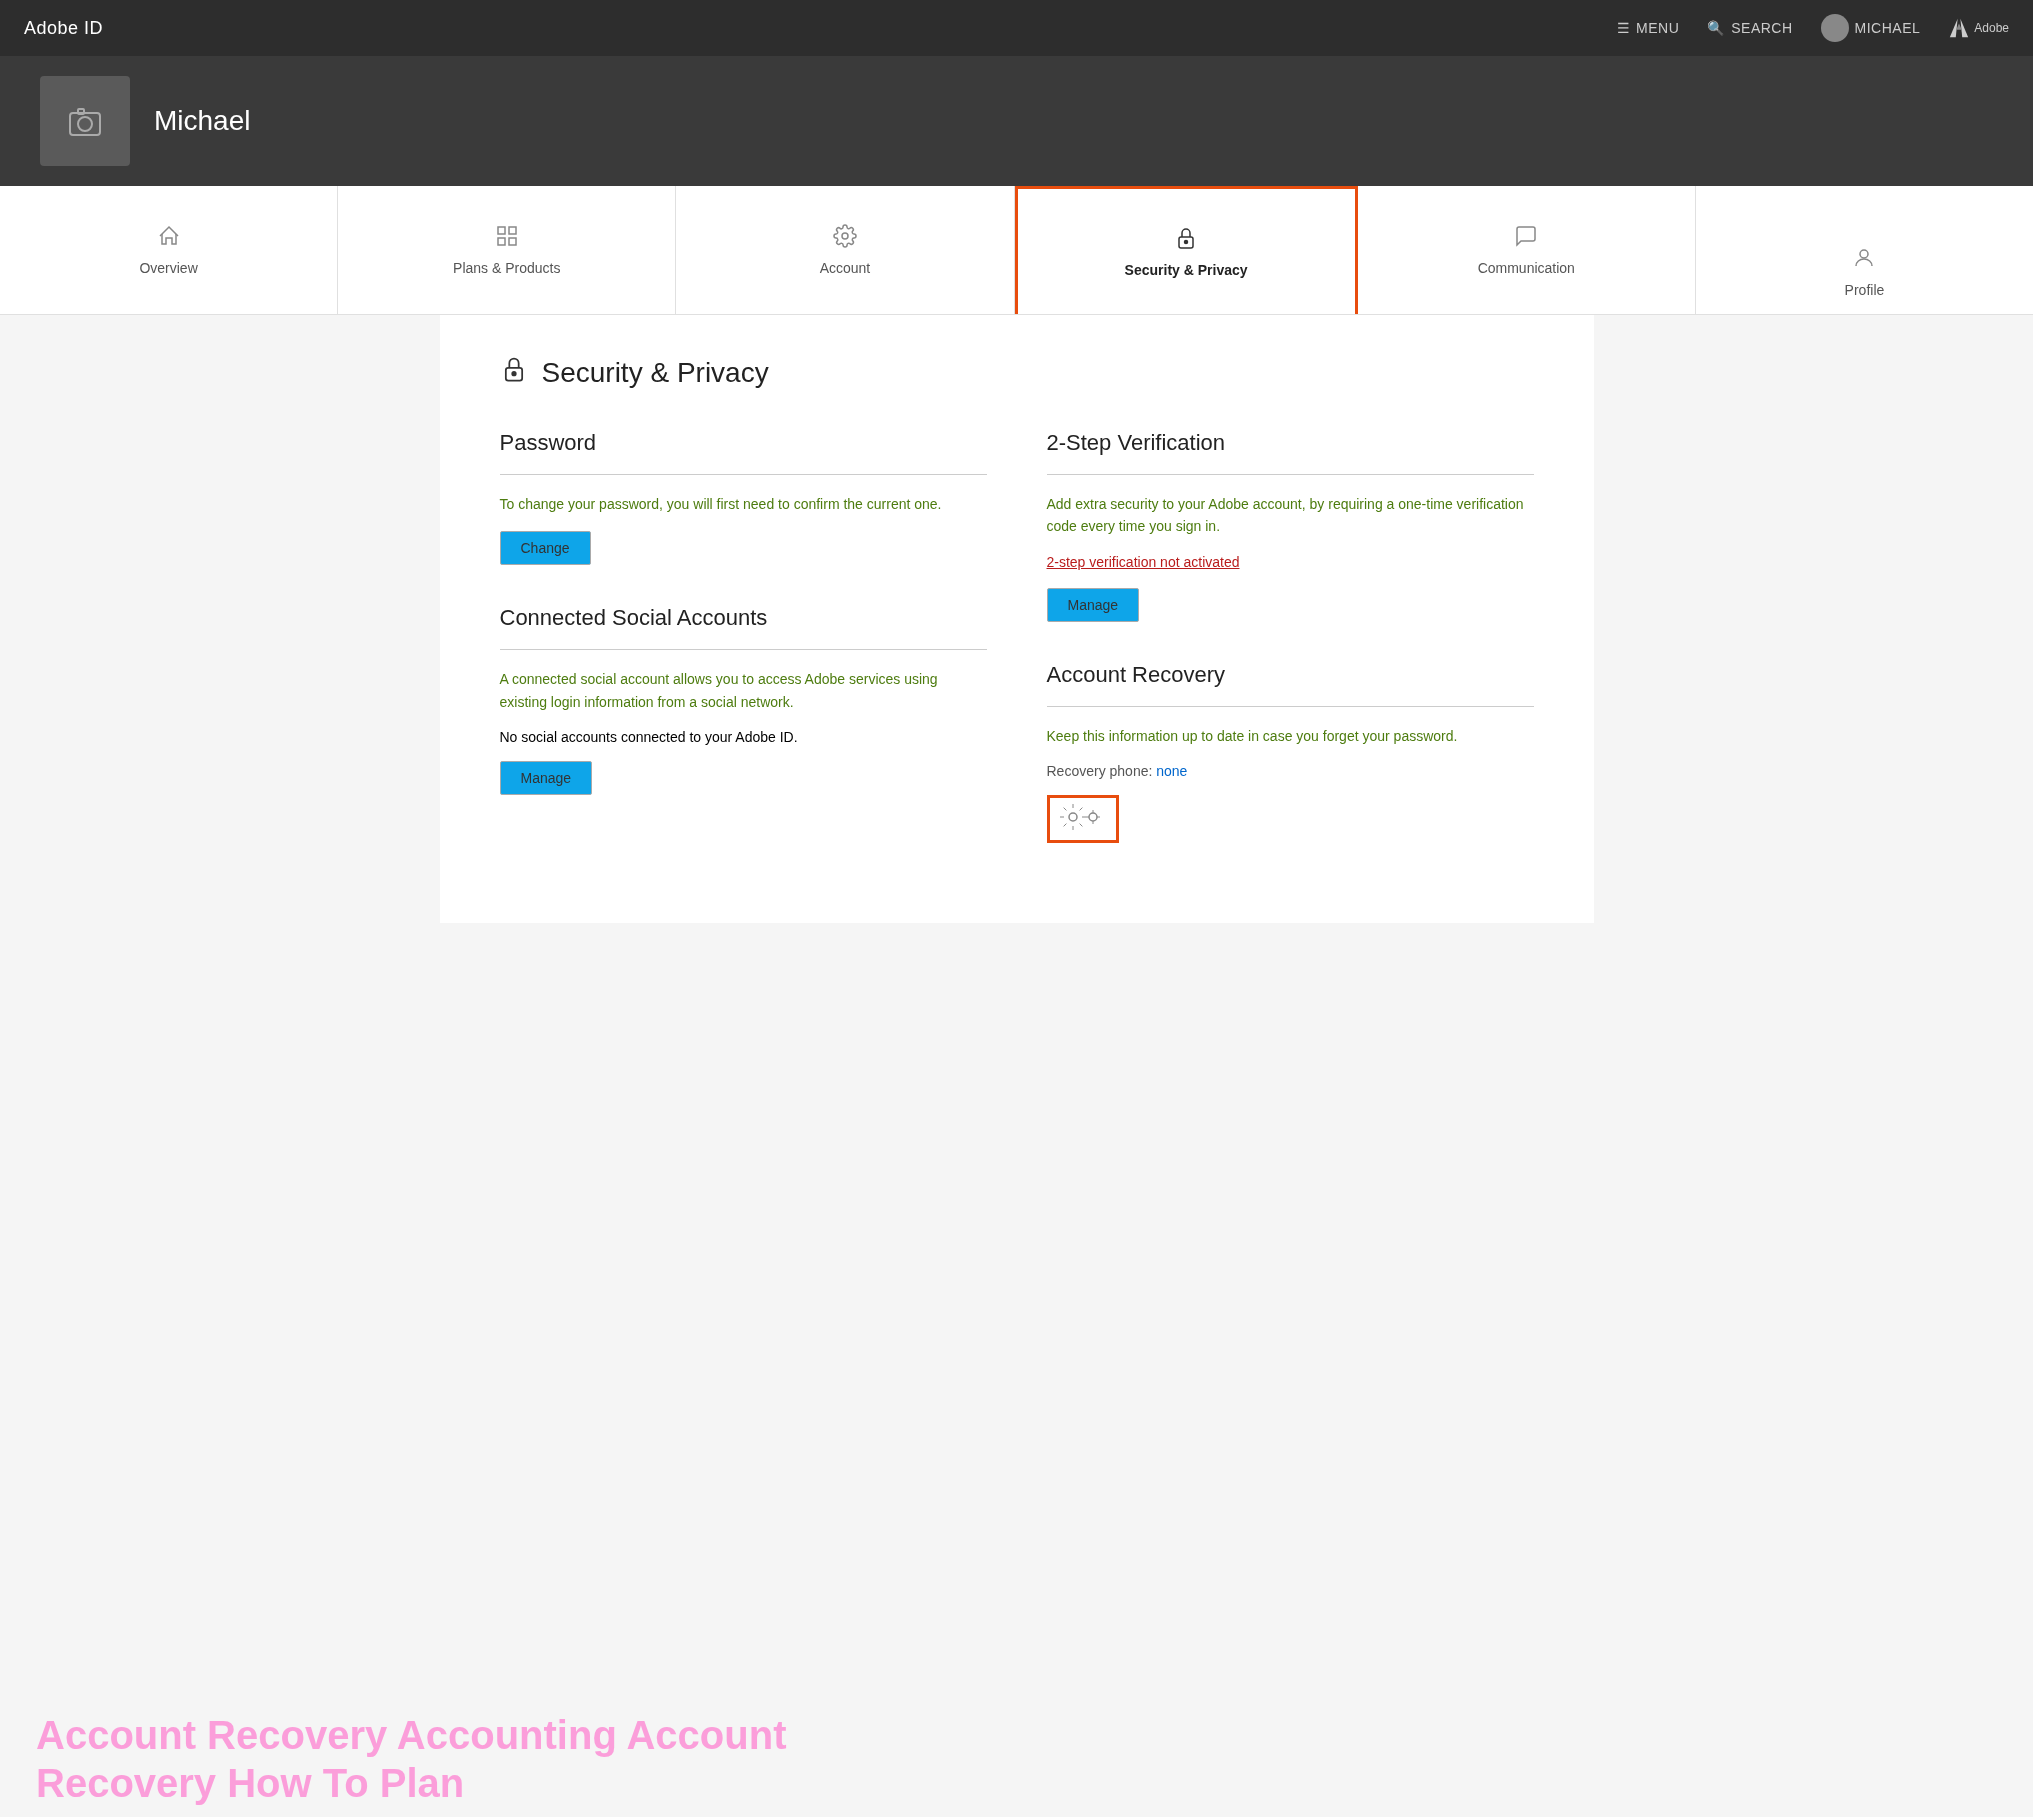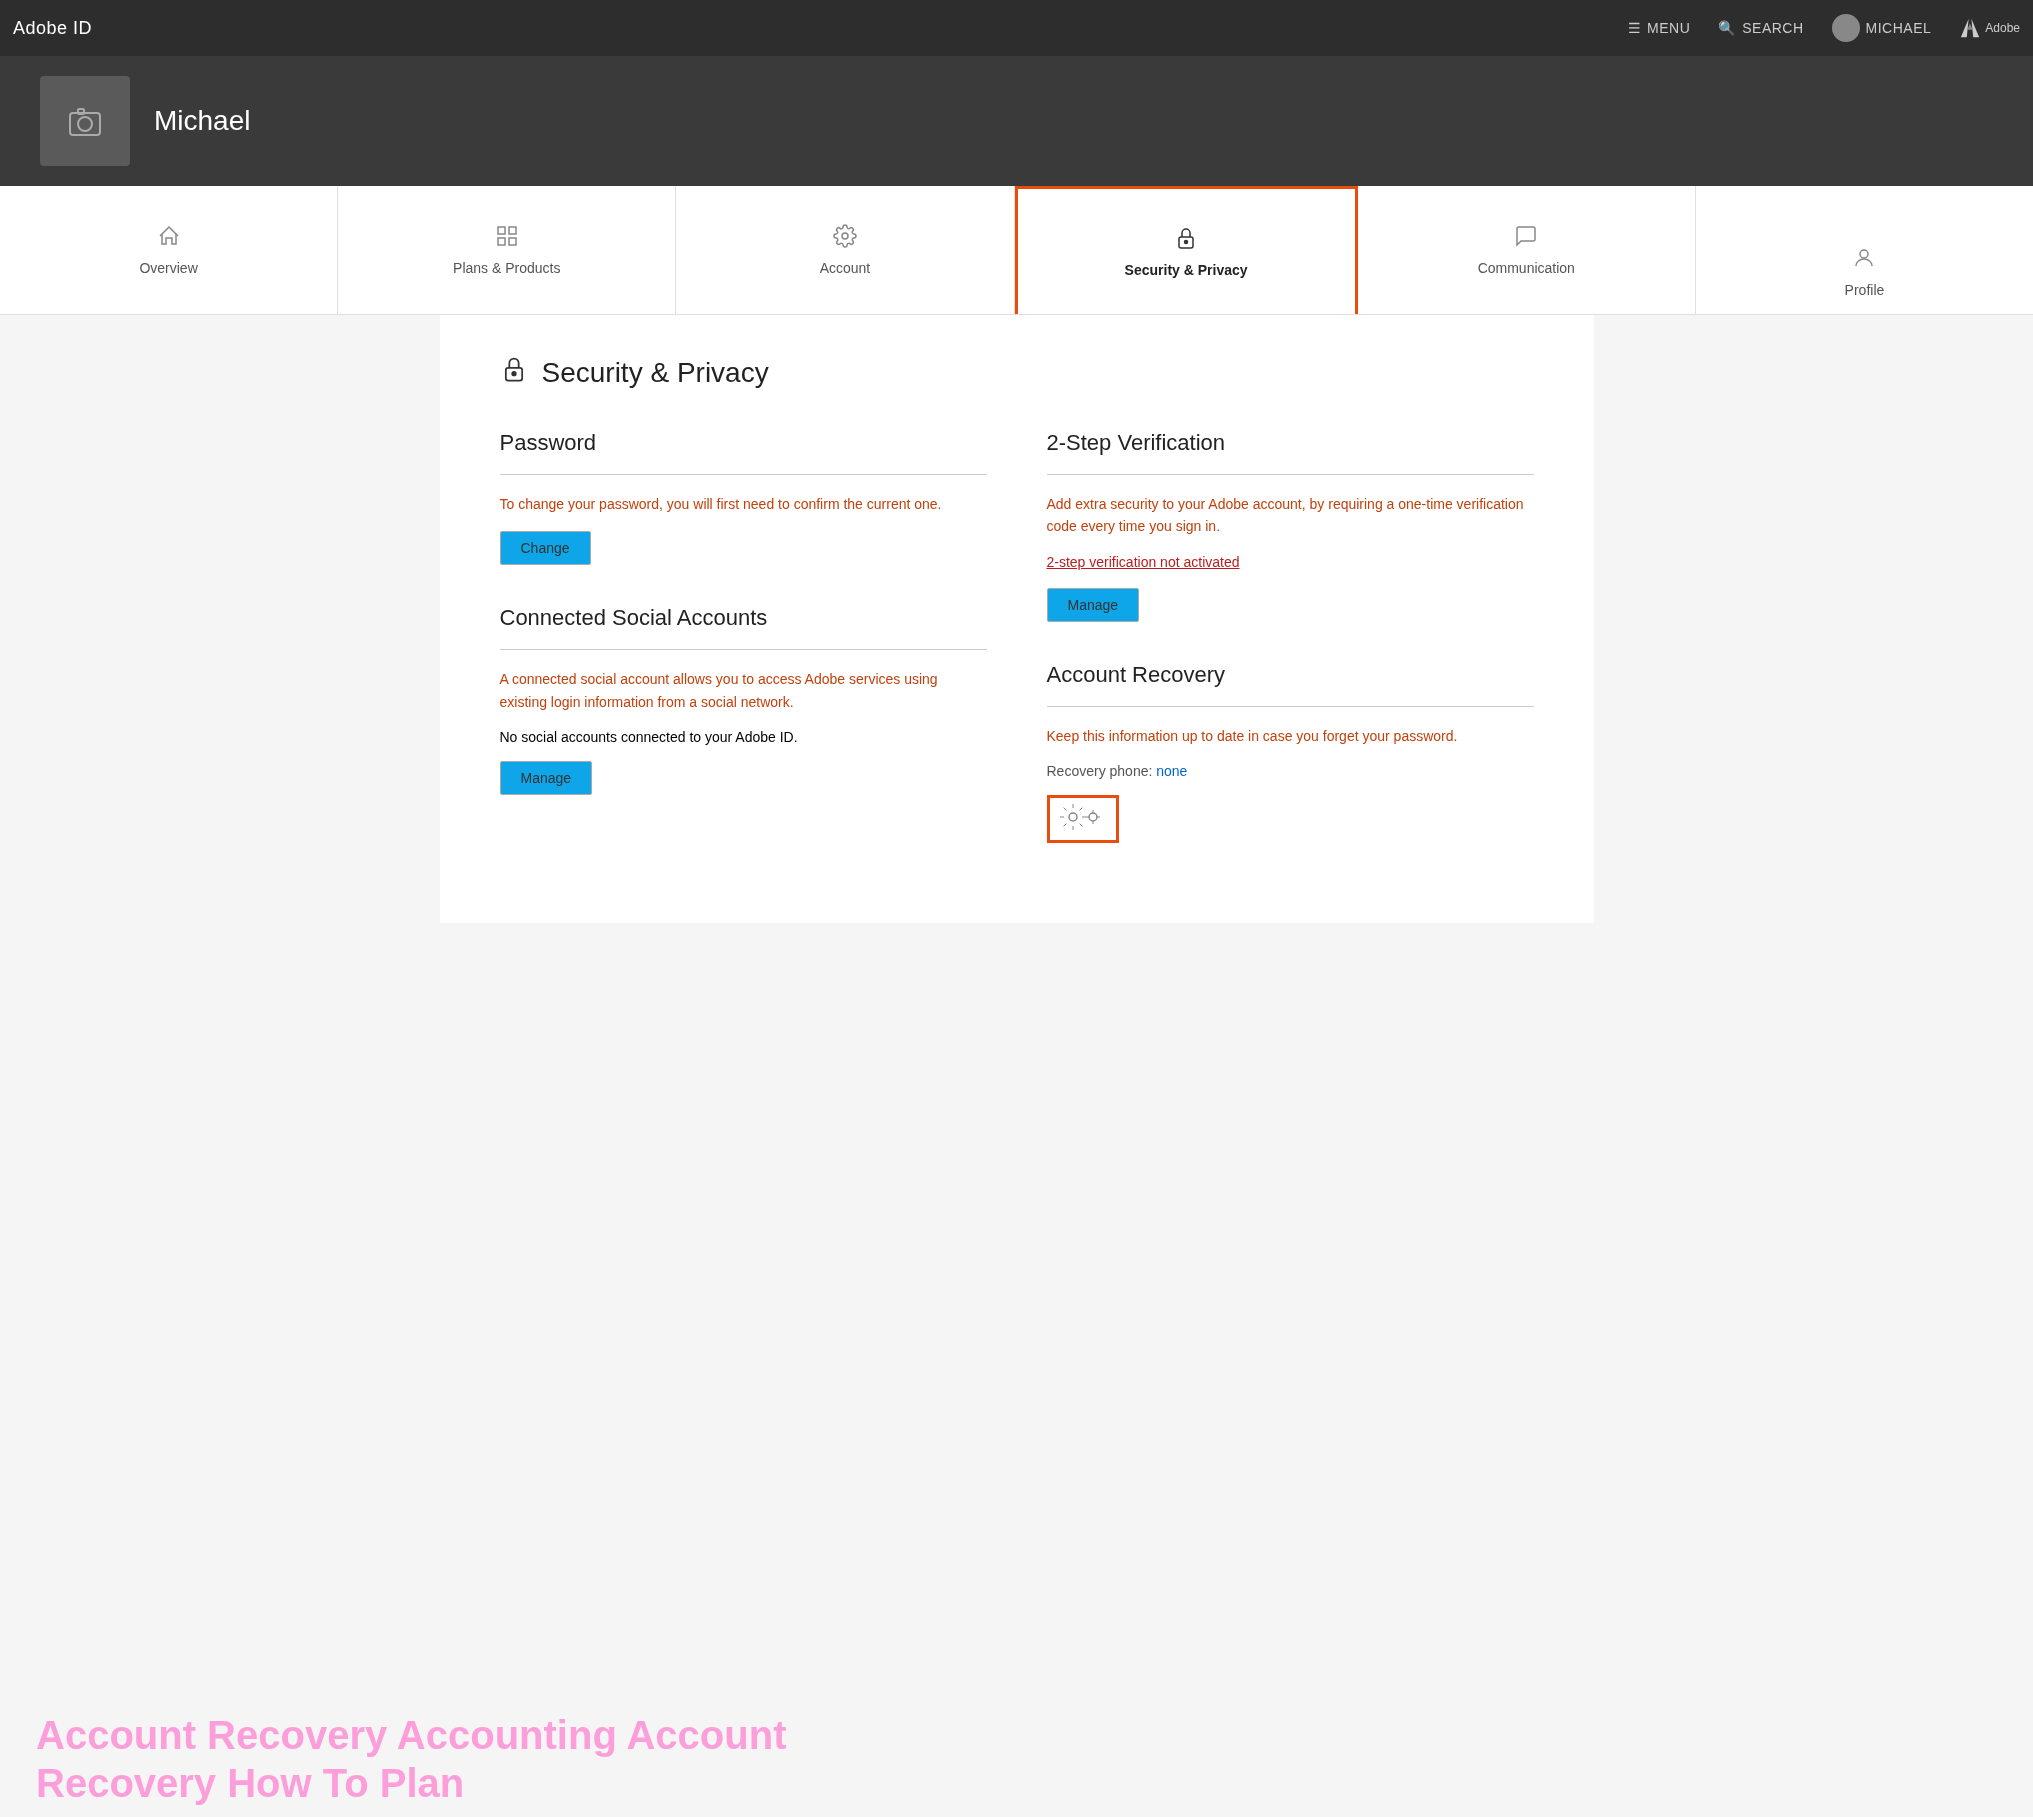--- a/index.html
+++ b/index.html
@@ -11,7 +11,7 @@
       display: flex;
       align-items: center;
       justify-content: space-between;
-      padding: 0 13px;
+      padding: 0 24px;
       height: 56px;
     }
     .top-nav-left {

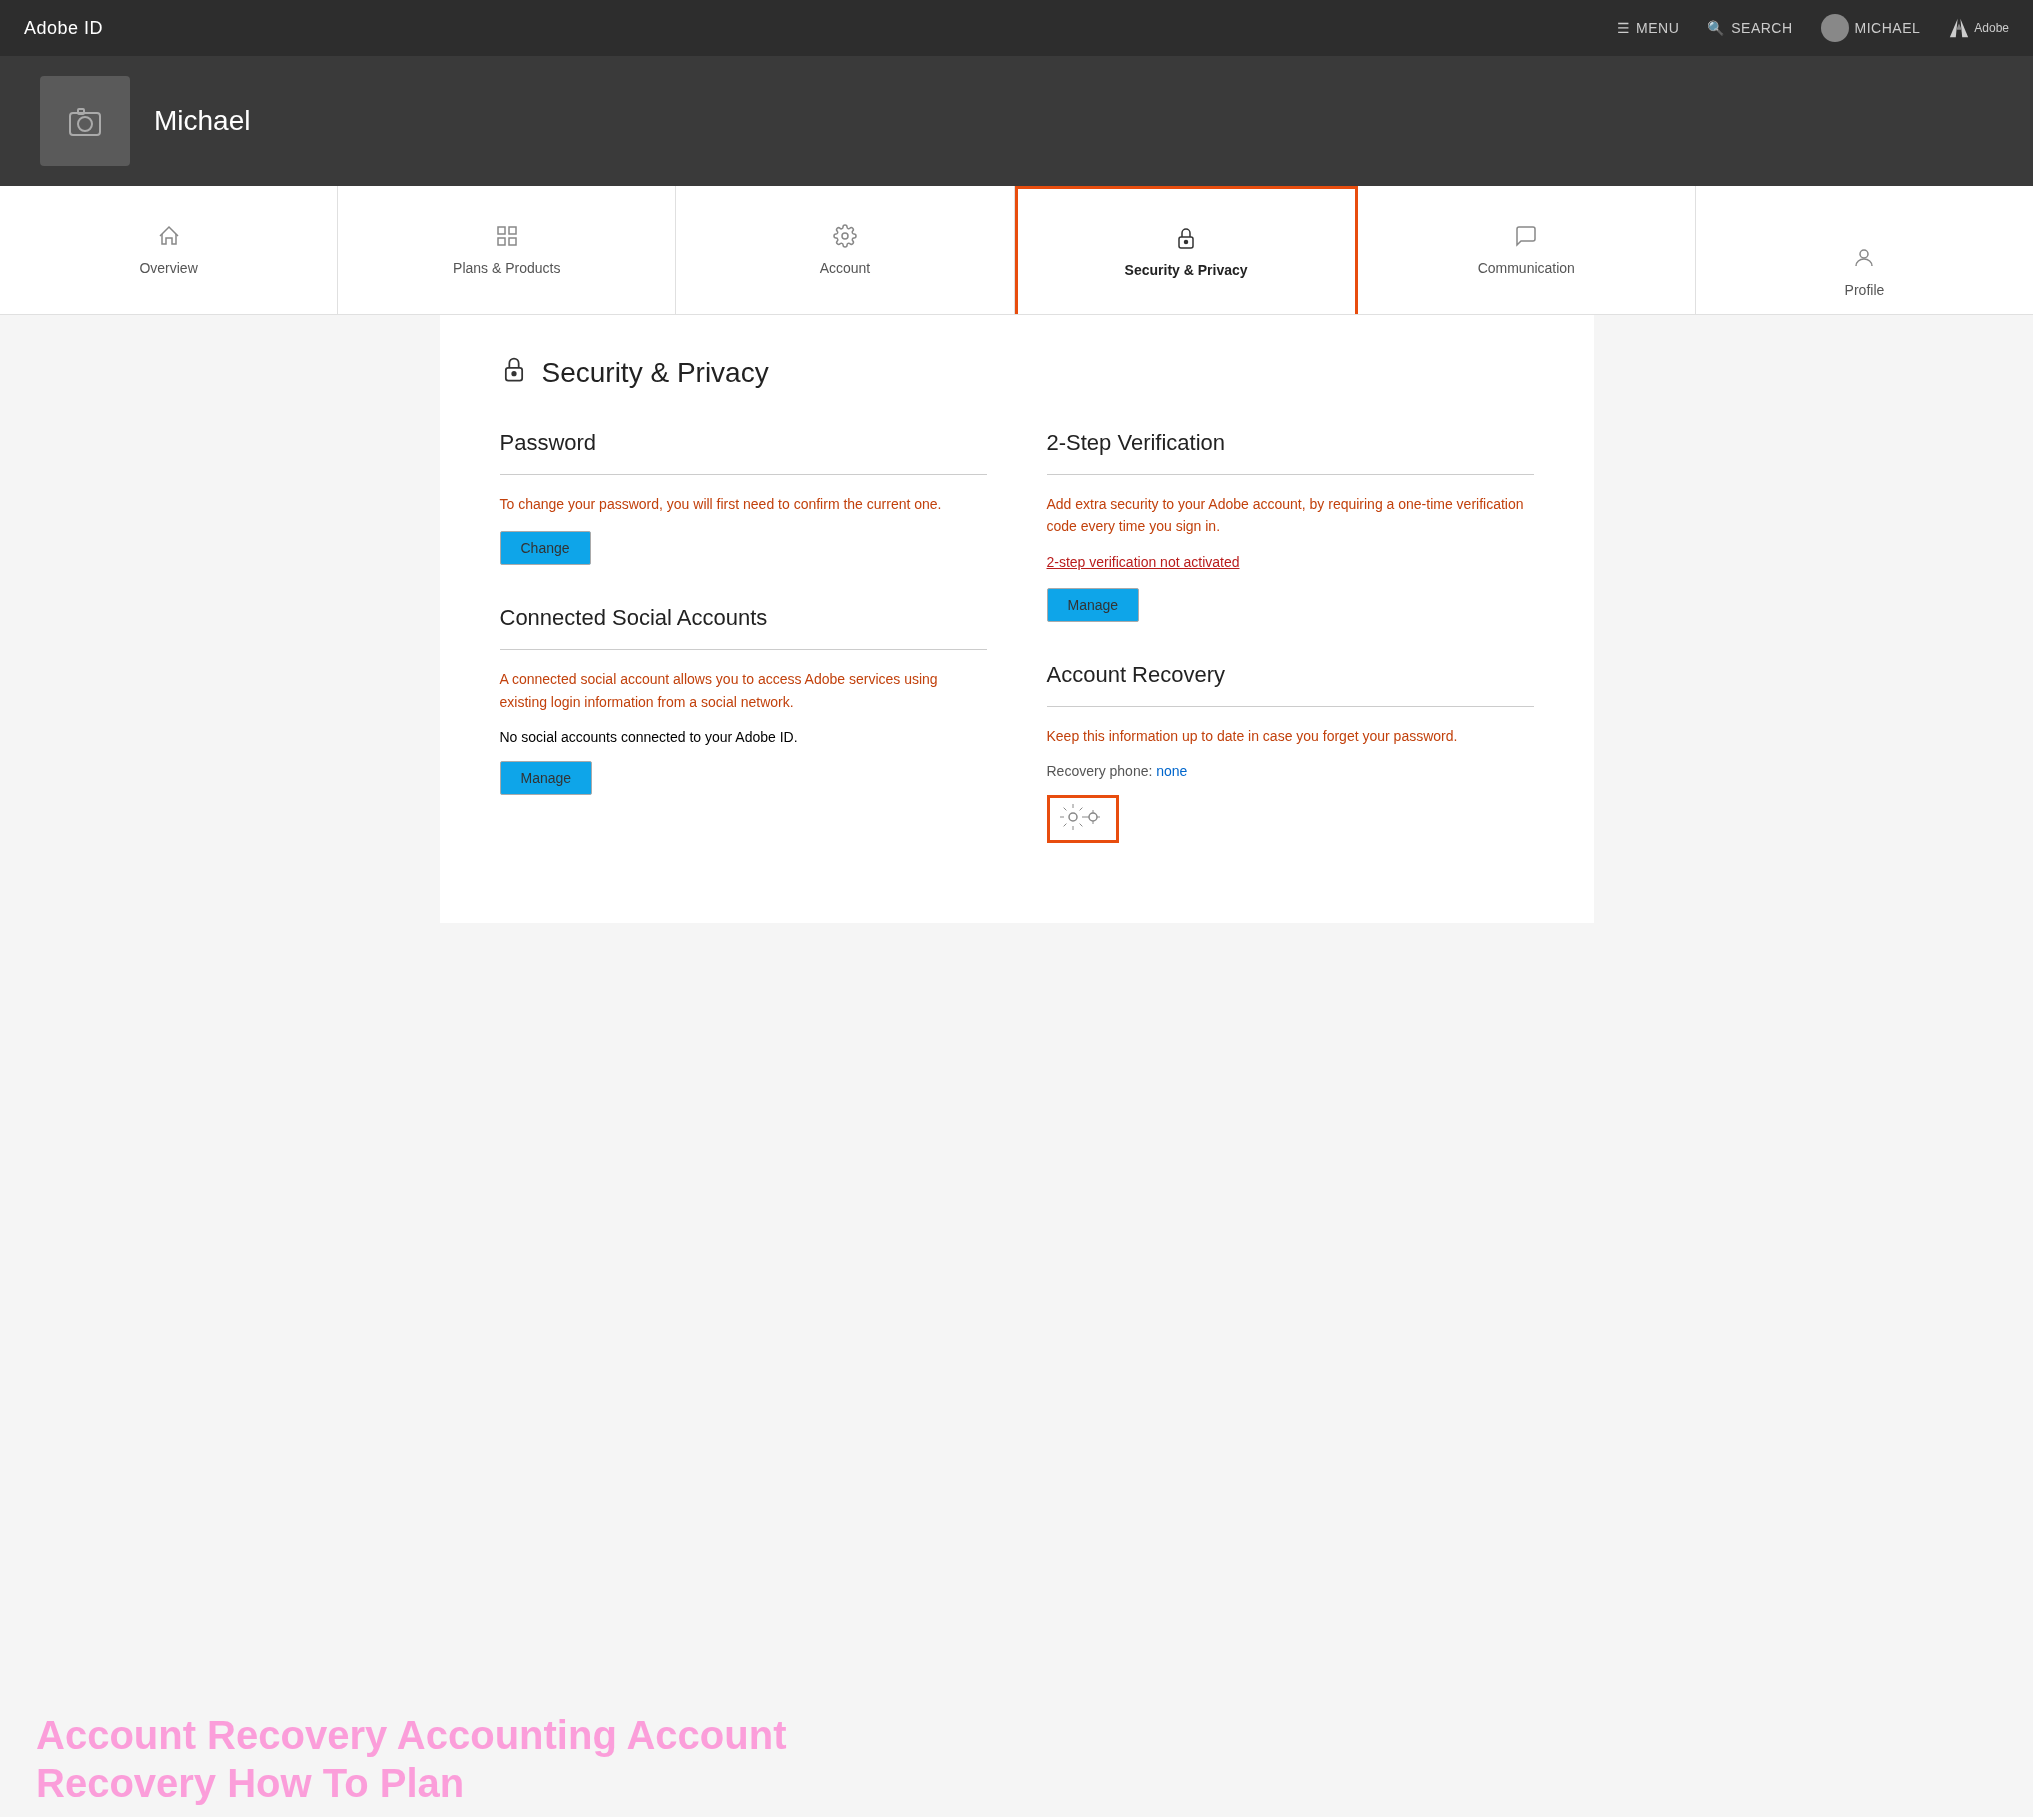--- a/index.html
+++ b/index.html
@@ -163,7 +163,7 @@
     }
     .section-desc {
       font-size: 14px;
-      color: #c2410c;
+      color: #4d7c0f;
       line-height: 1.6;
       margin-bottom: 16px;
     }

